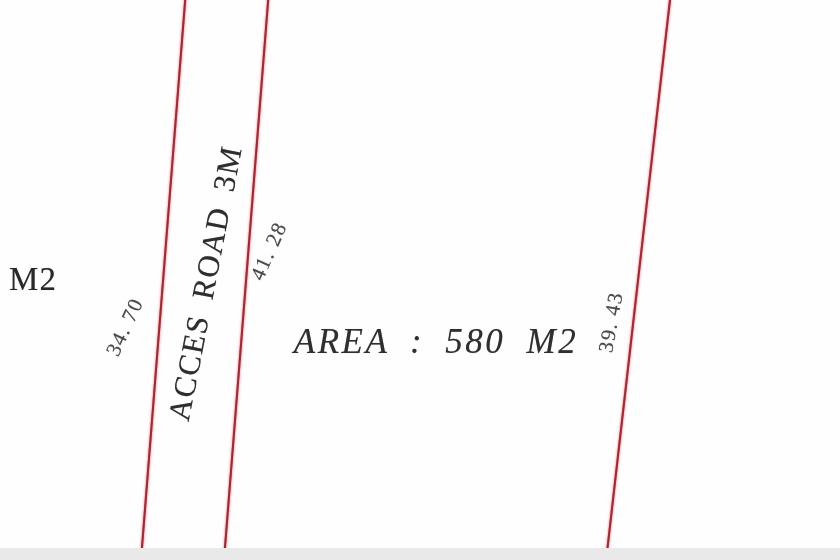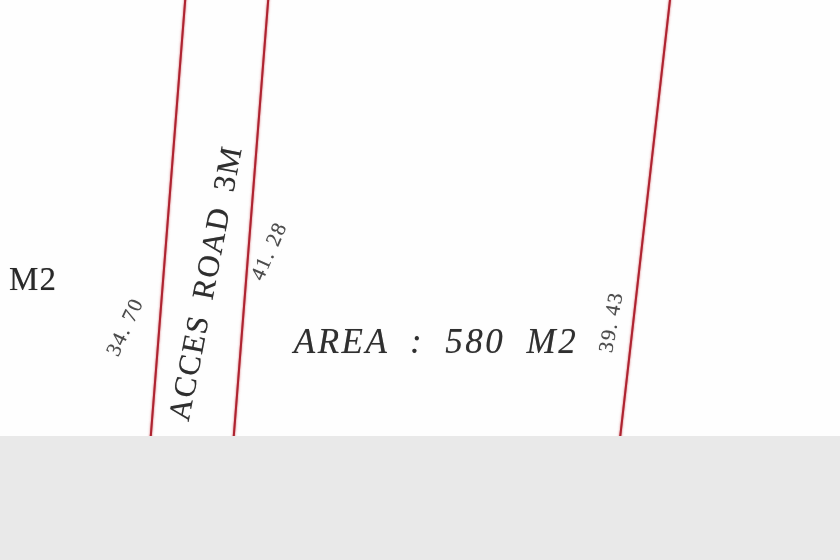--- a/index.html
+++ b/index.html
@@ -10,7 +10,7 @@
   .canvas {
     position: relative;
     width: 840px;
-    height: 436px;
+    height: 548px;
     background: #fefefe;
     overflow: hidden;
     font-family: "Liberation Serif", "DejaVu Serif", serif;

